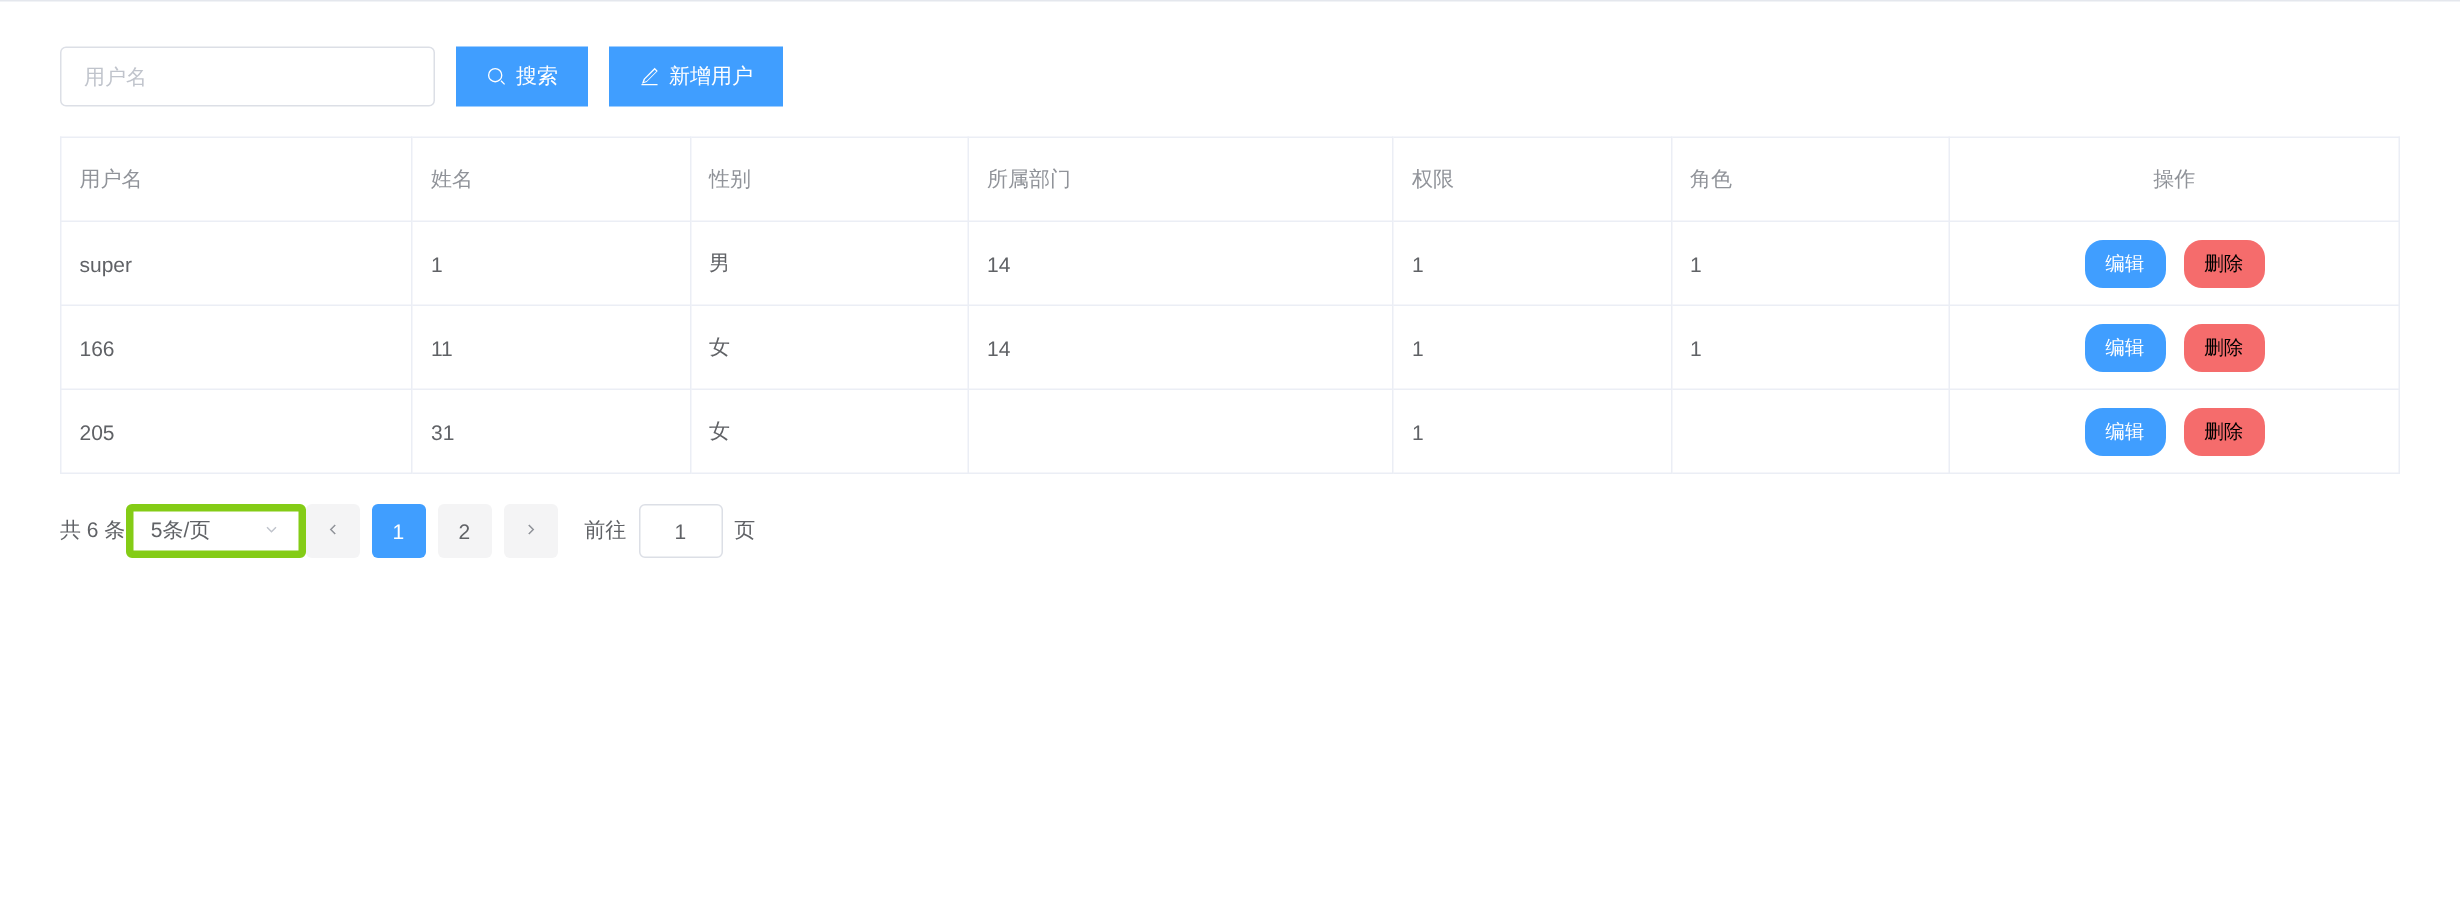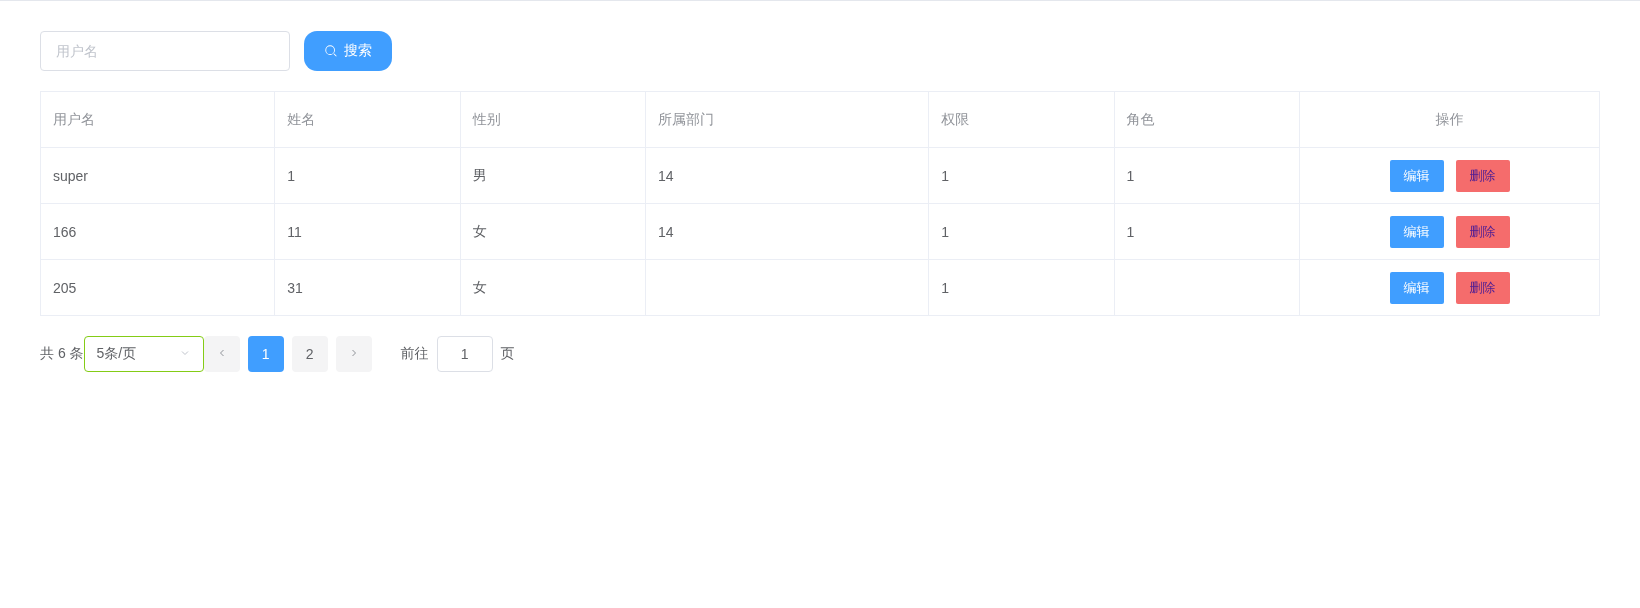--- a/index.html
+++ b/index.html
@@ -41,7 +41,7 @@
     height: 40px;
     padding: 0 20px;
     border: none;
-    border-radius: 13px;
+    border-radius: 0;
     font-size: 14px;
     cursor: pointer;
     gap: 6px;

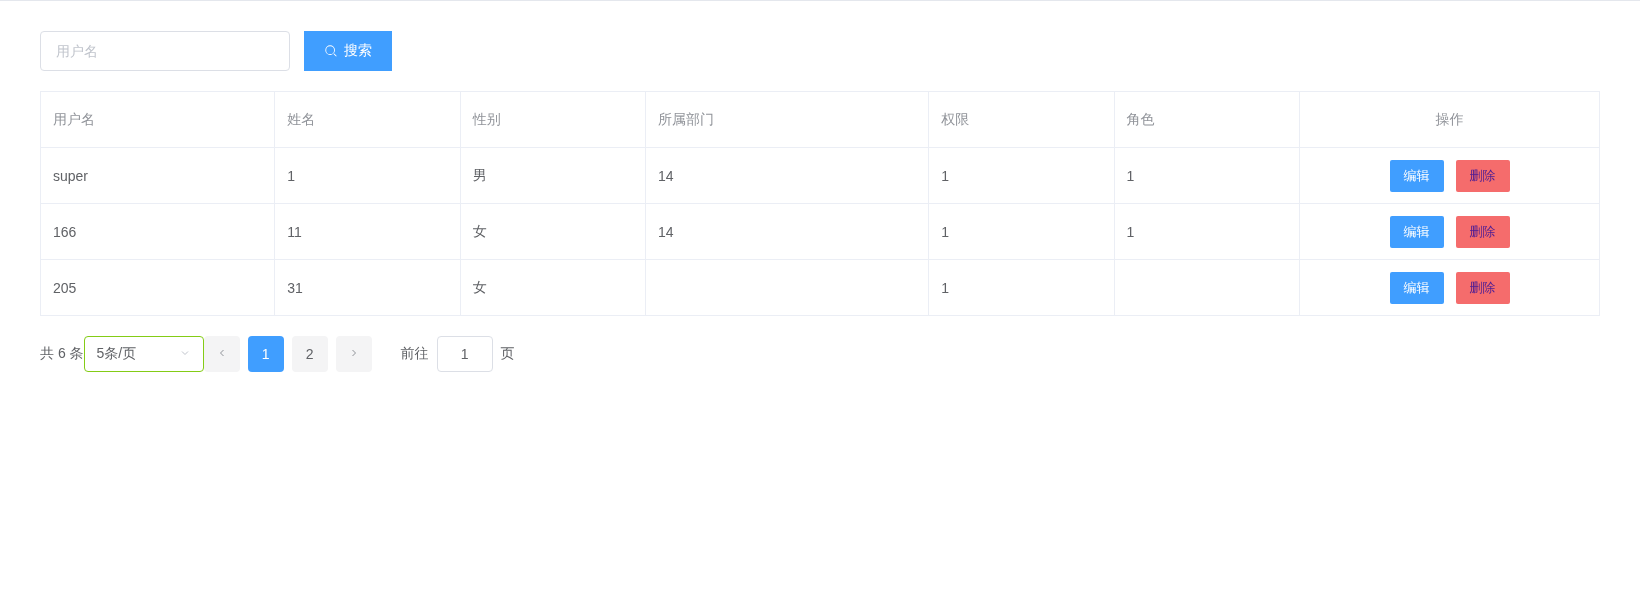--- a/index.html
+++ b/index.html
@@ -148,6 +148,14 @@
           </svg>
       </span>
       <span>搜索</span>
+    </button>
+    <button class="btn btn-primary">
+      <span class="icon">
+        <svg viewBox="0 0 1024 1024">
+            <path d="M764 180l80 80-472 472-124 44 44-124 472-472zm0-90L226 628l-82 232 232-82L914 240l-150-150zM120 872h784v64H120z"></path>
+          </svg>
+      </span>
+      <span>新增用户</span>
     </button>
   </div>
 

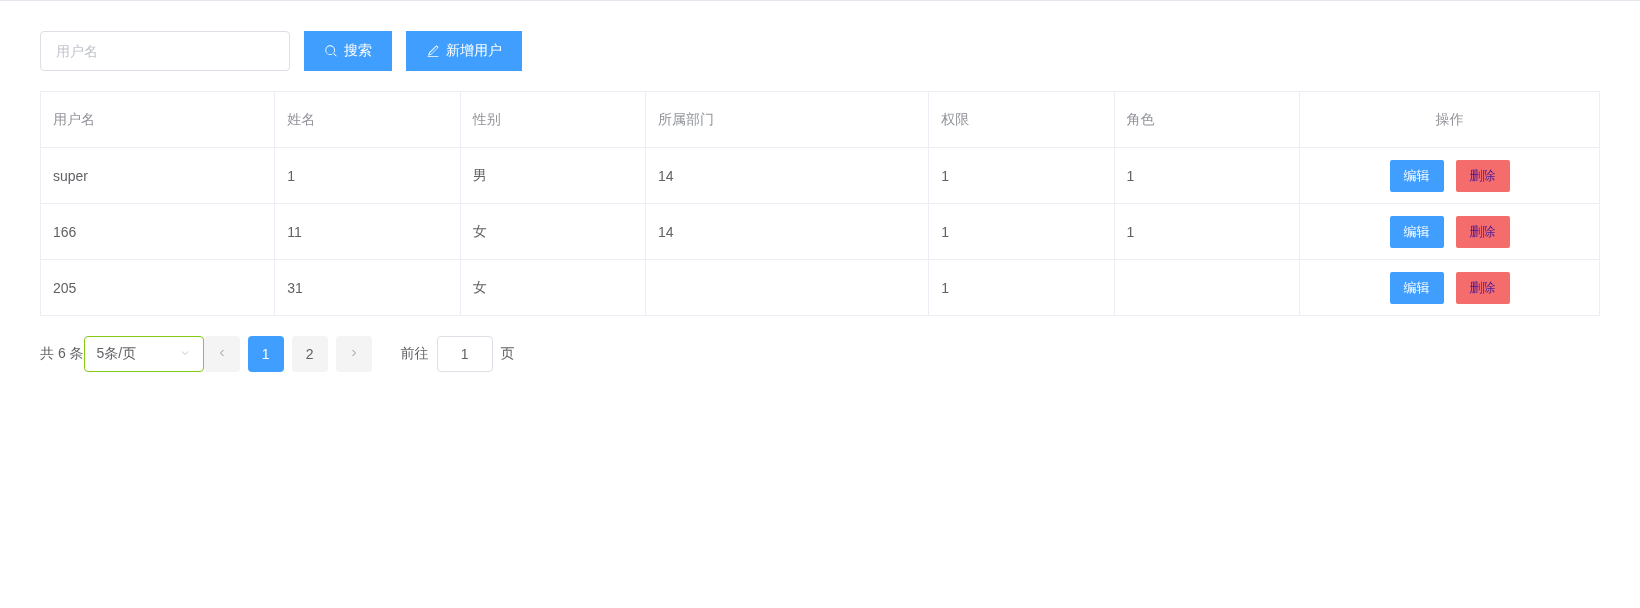--- a/index.html
+++ b/index.html
@@ -53,7 +53,7 @@
     height: 32px;
     padding: 0 14px;
     font-size: 13px;
-    border-radius: 2px;
+    border-radius: 12px;
   }
   .icon { display: inline-flex; }
   .icon svg { width: 14px; height: 14px; fill: currentColor; }

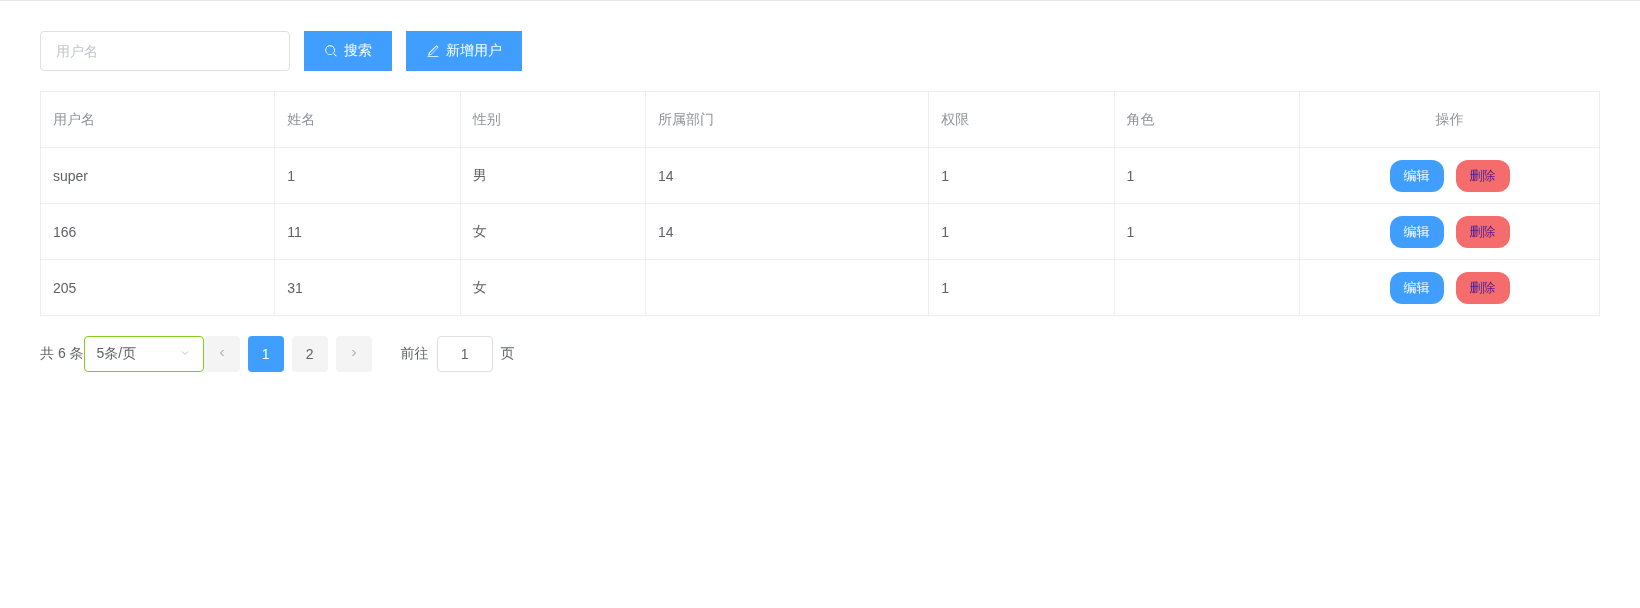--- a/index.html
+++ b/index.html
@@ -48,7 +48,7 @@
     white-space: nowrap;
   }
   .btn-primary { background: #409eff; color: #fff; }
-  .btn-danger { background: #f56c6c; color: #4c1d95; }
+  .btn-danger { background: #f56c6c; color: #000000; }
   .btn-small {
     height: 32px;
     padding: 0 14px;

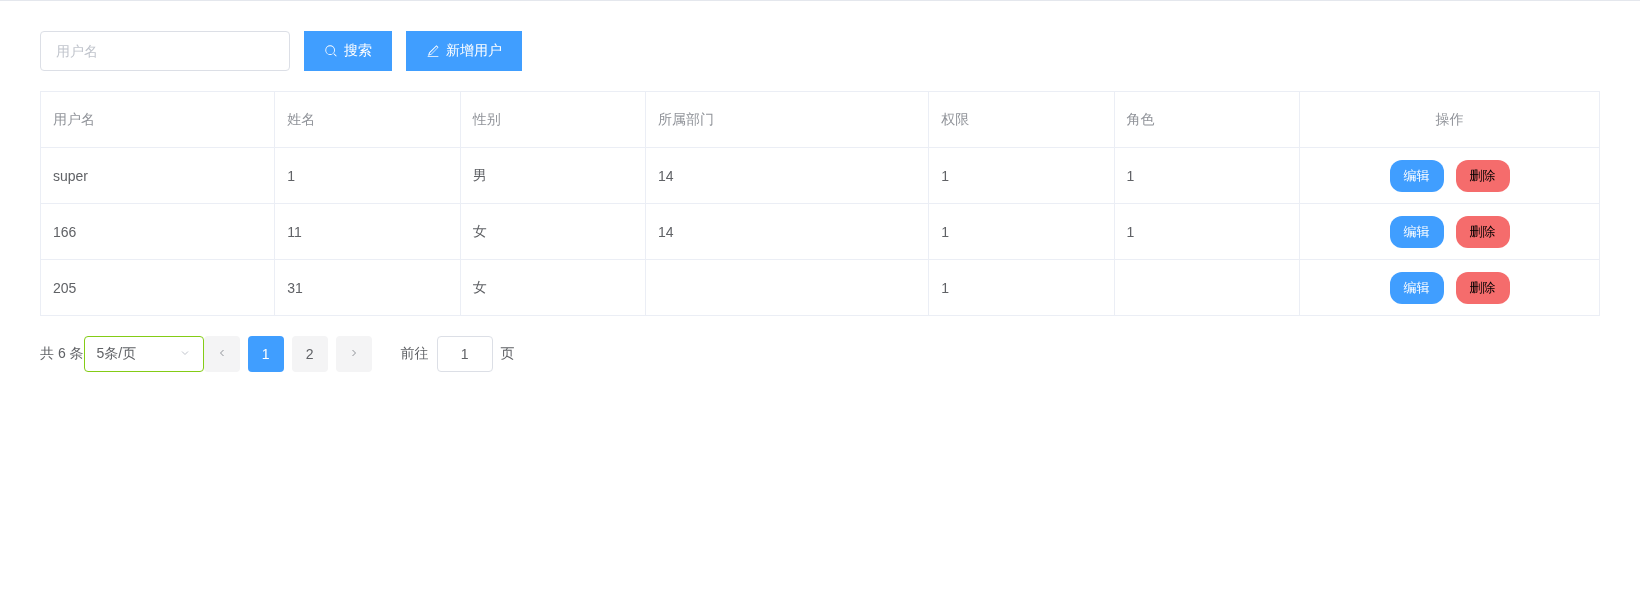--- a/index.html
+++ b/index.html
@@ -92,7 +92,7 @@
     display: inline-flex;
     align-items: center;
     justify-content: space-between;
-    border: 1px solid #84cc16;
+    border: 5px solid #84cc16;
     border-radius: 4px;
     height: 36px;
     padding: 0 12px;

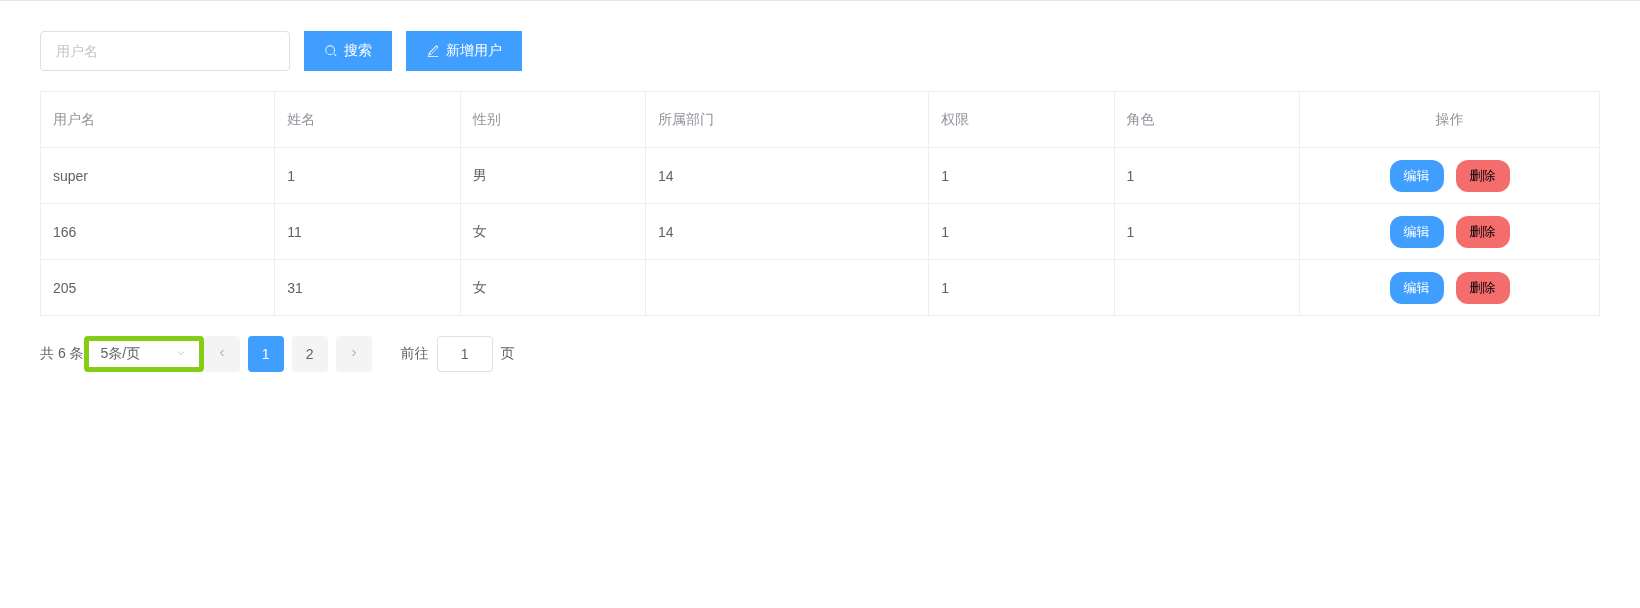--- a/index.html
+++ b/index.html
@@ -121,7 +121,7 @@
     display: inline-flex;
     align-items: center;
     gap: 8px;
-    margin-left: 29px;
+    margin-left: 18px;
   }
   .goto-input {
     width: 56px;

